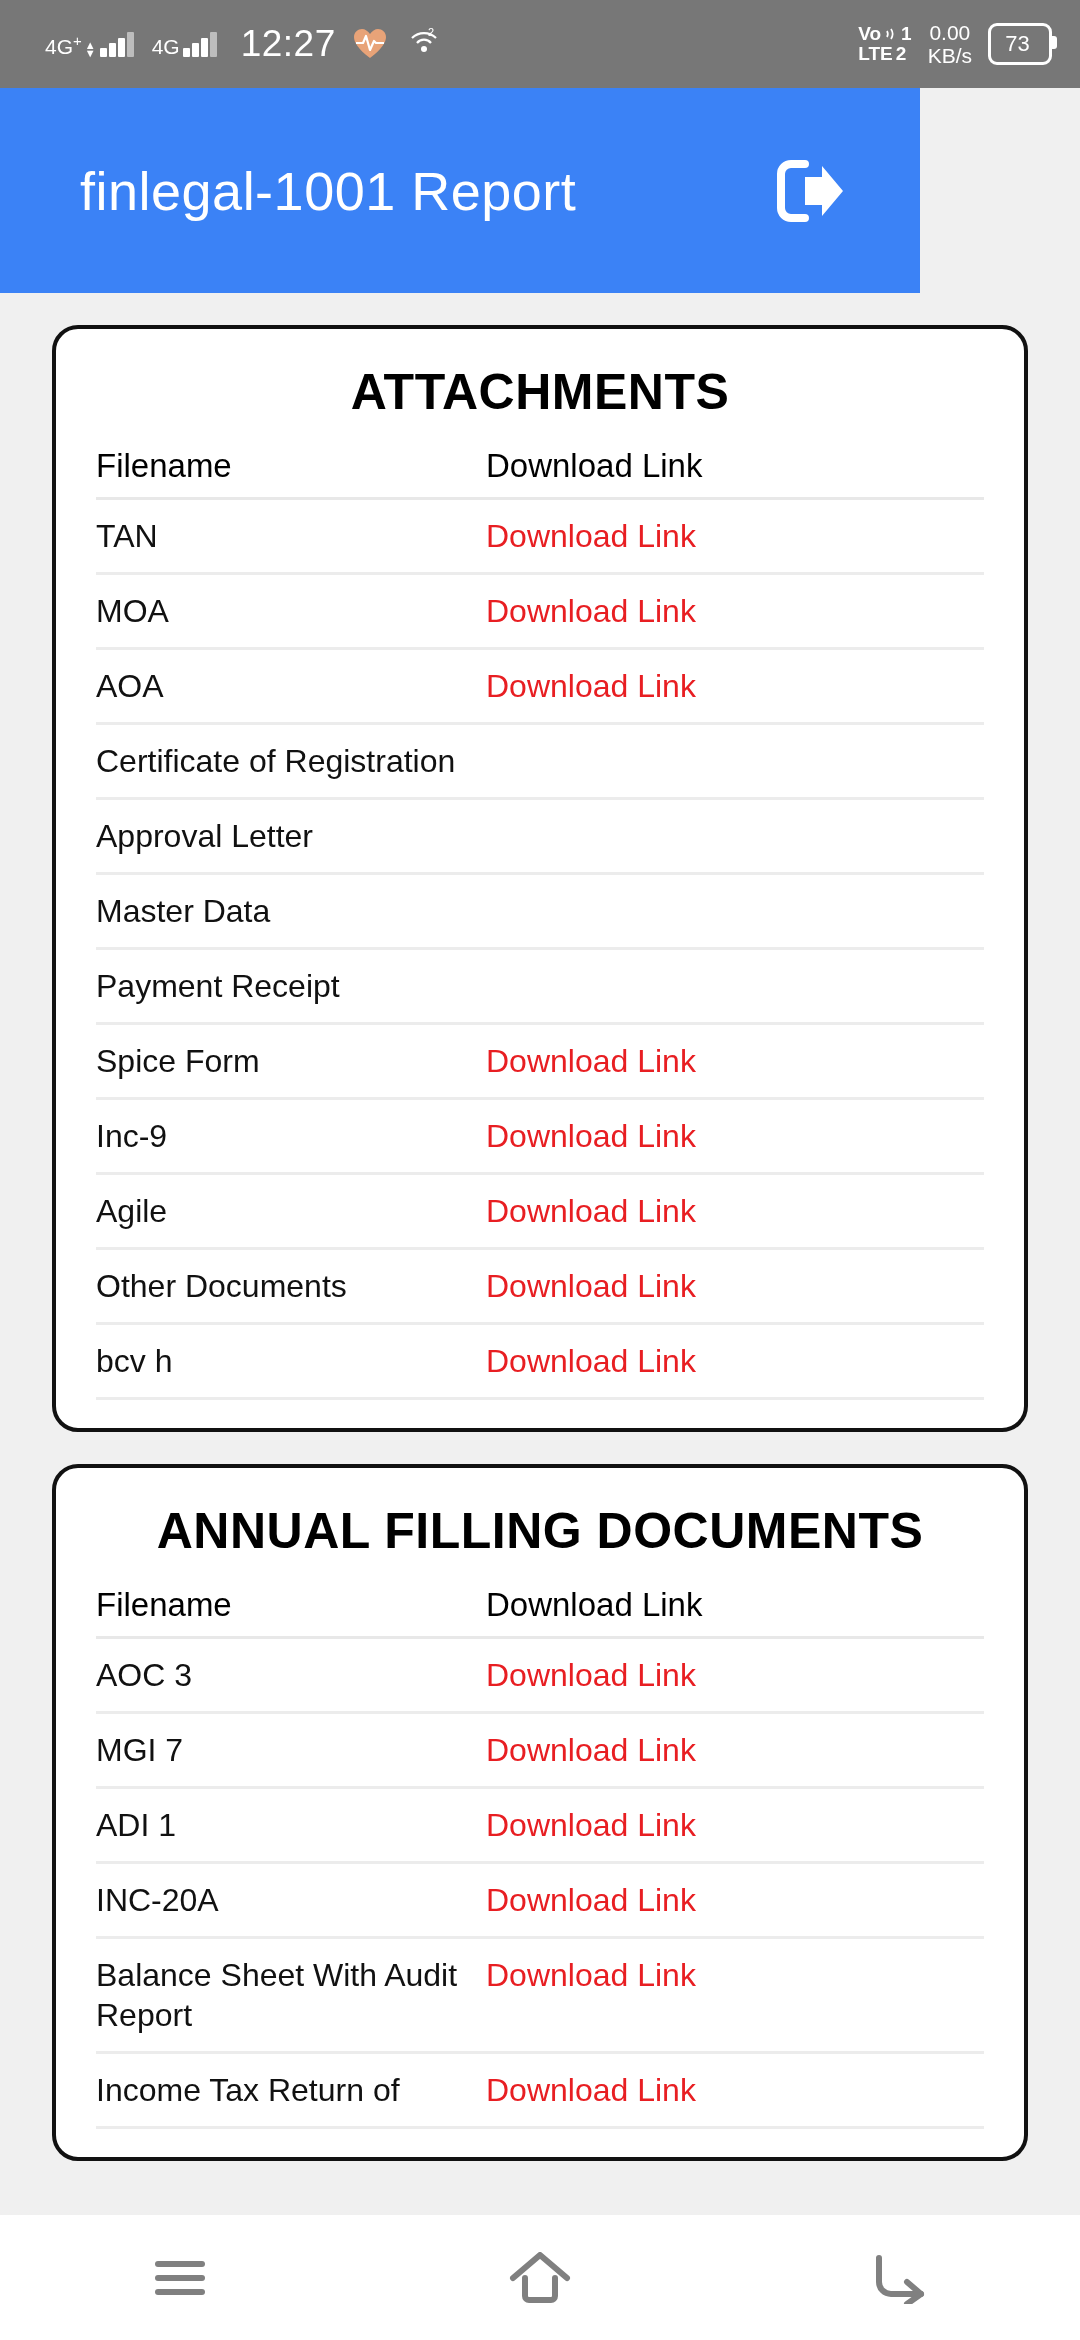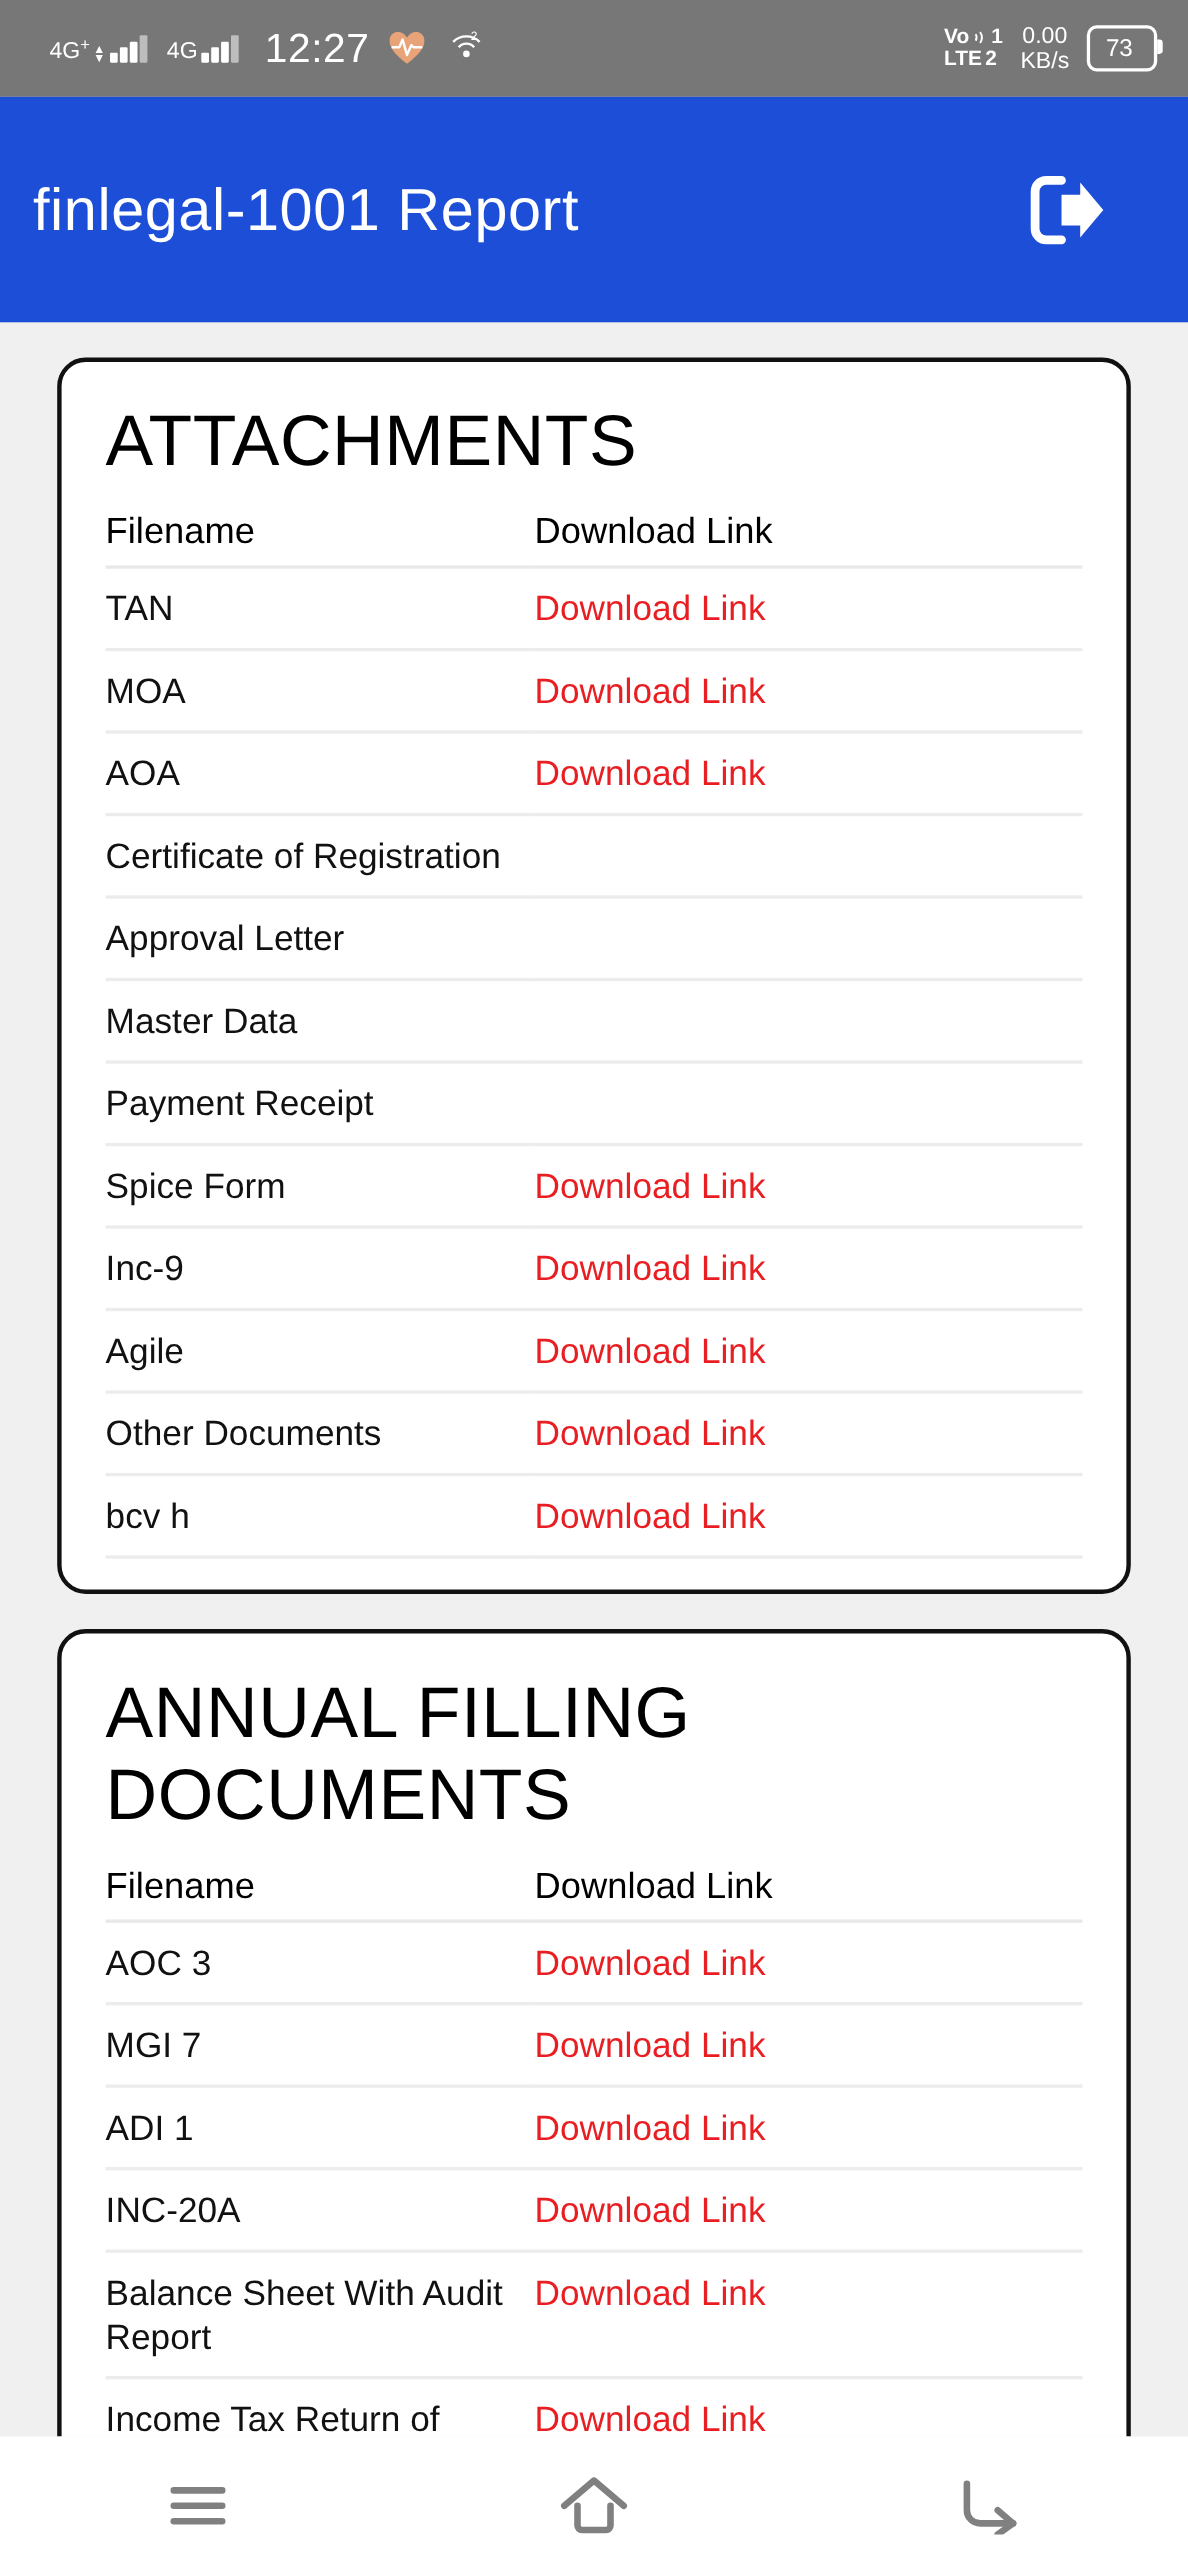--- a/index.html
+++ b/index.html
@@ -53,9 +53,9 @@
 
   
   .appbar {
-    position:absolute; top:88px; left:0; width:1080px; height:205px;
-    background:#1d4ed8; display:flex; align-items:center;
-    justify-content:space-between; padding:0 70px 0 30px;
+    position:absolute; top:88px; left:0; width:920px; height:205px;
+    background:#3b82f6; display:flex; align-items:center;
+    justify-content:space-between; padding:0 70px 0 80px;
   }
   .app-title { color:#ffffff; font-size:54px; font-weight:400; letter-spacing:0.5px; }
   .logout-btn { width:78px; height:78px; display:flex; align-items:center; justify-content:center; }

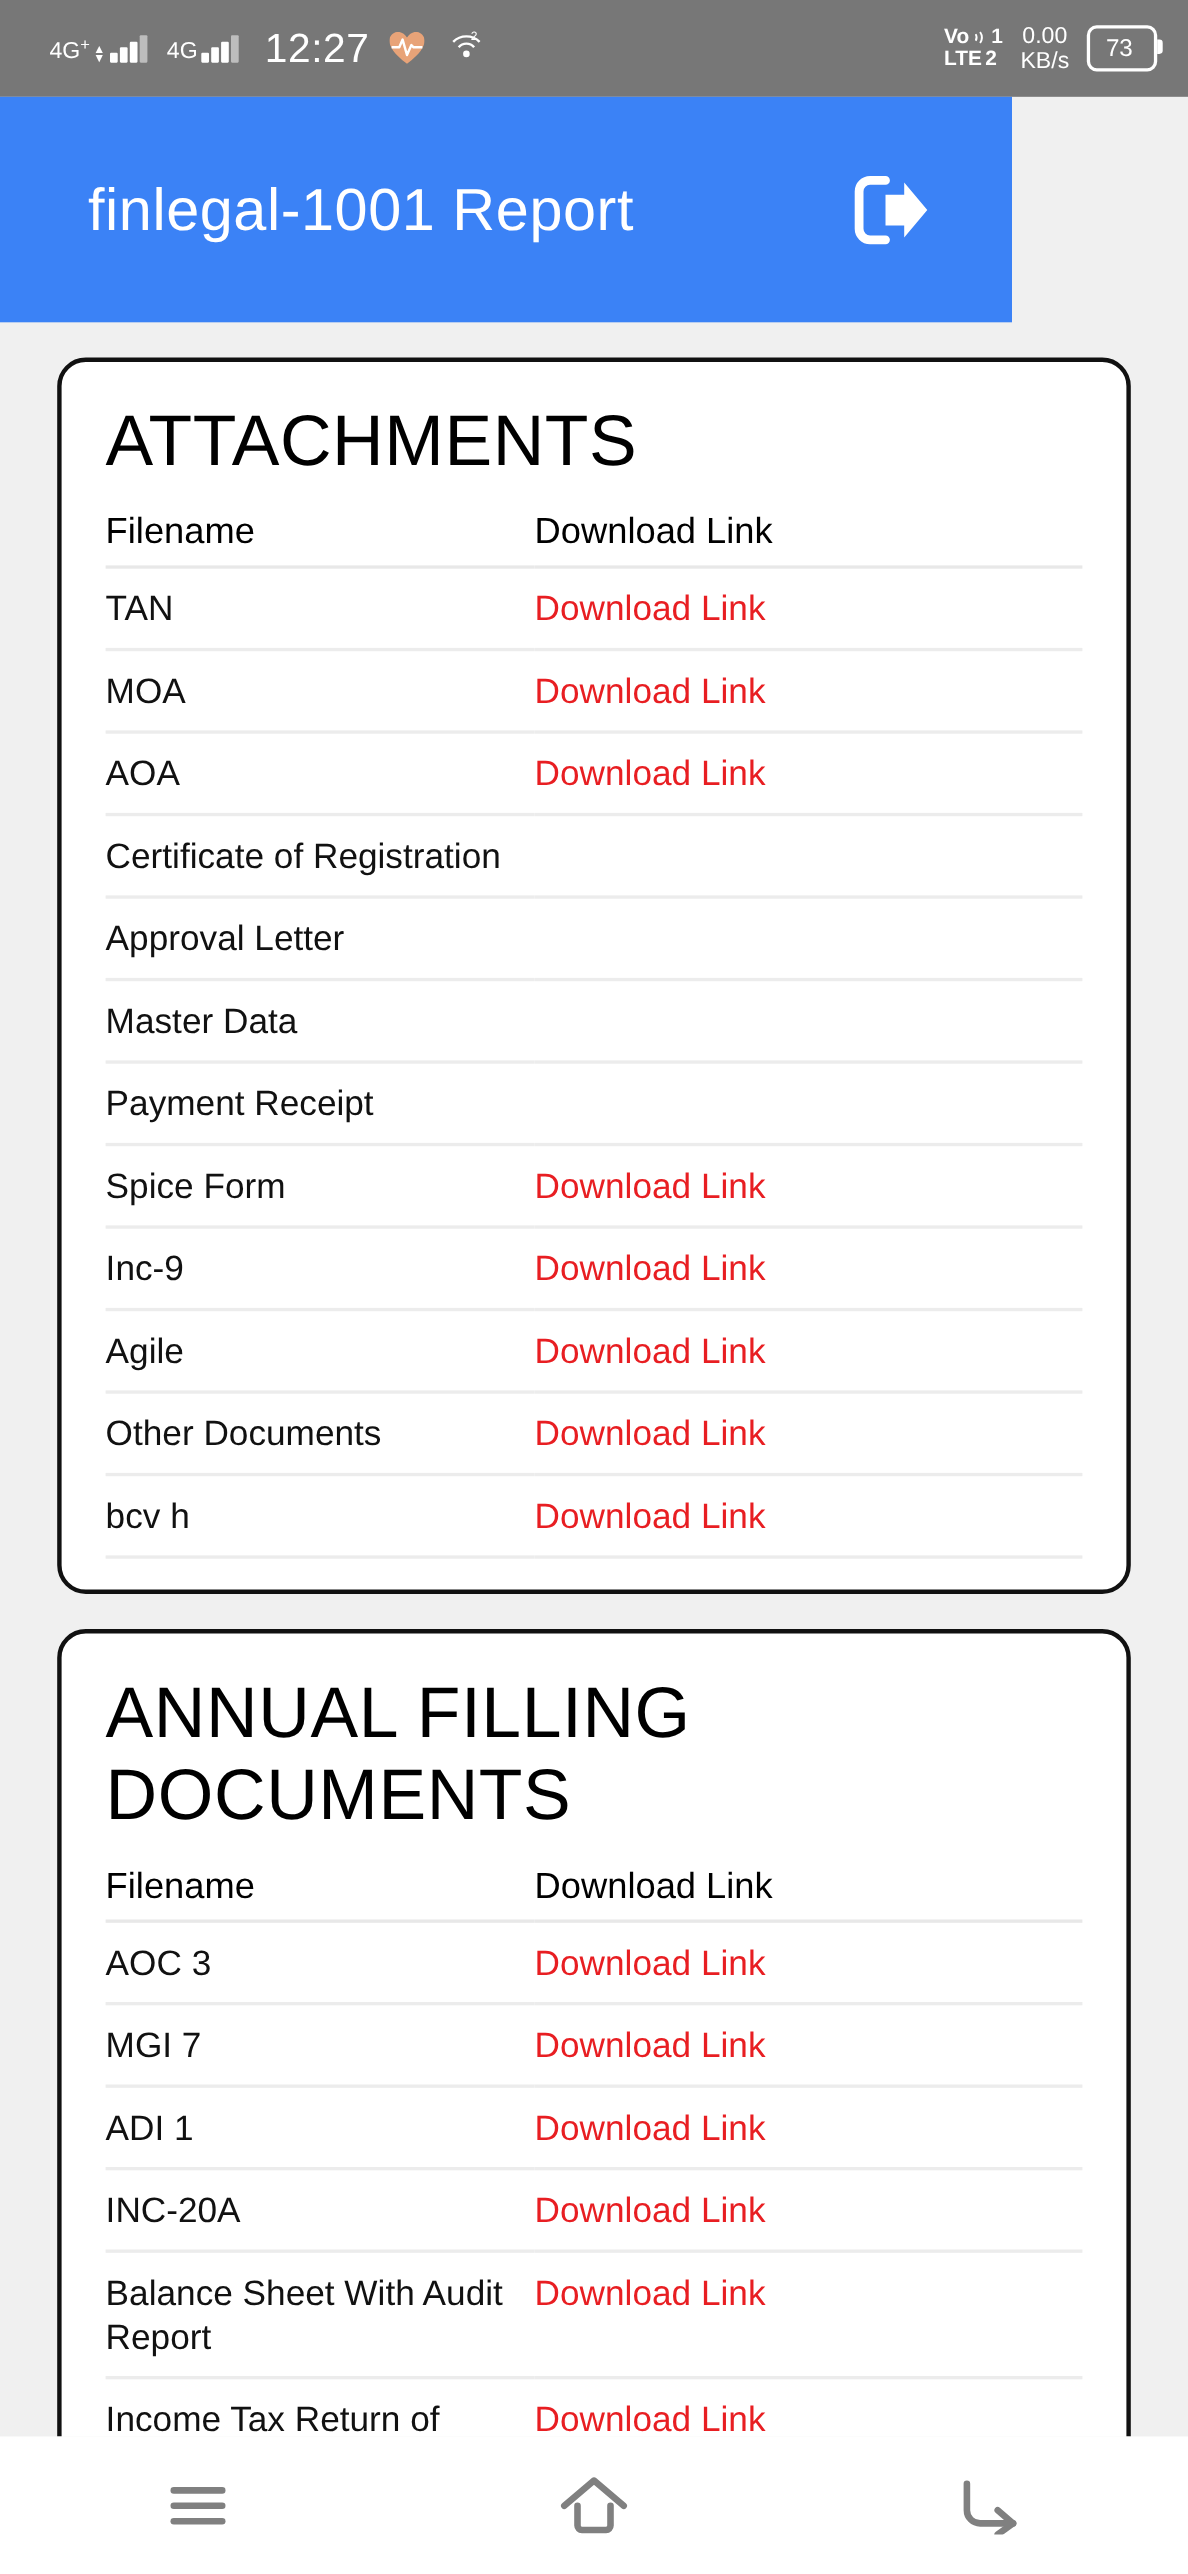--- a/index.html
+++ b/index.html
@@ -68,8 +68,8 @@
     background:#ffffff; border:4px solid #111111; border-radius:26px;
     padding:34px 40px 28px 40px;
   }
-  .card-title { font-size:65px; font-weight:400; color:#000000;
-                letter-spacing:0.5px; margin-bottom:22px; }
+  .card-title { font-size:50px; font-weight:700; color:#000000;
+                letter-spacing:0.5px; margin-bottom:22px;text-align:center; }
 
   table { width:100%; border-collapse:collapse; table-layout:fixed; }
   col.c-name { width:390px; }

